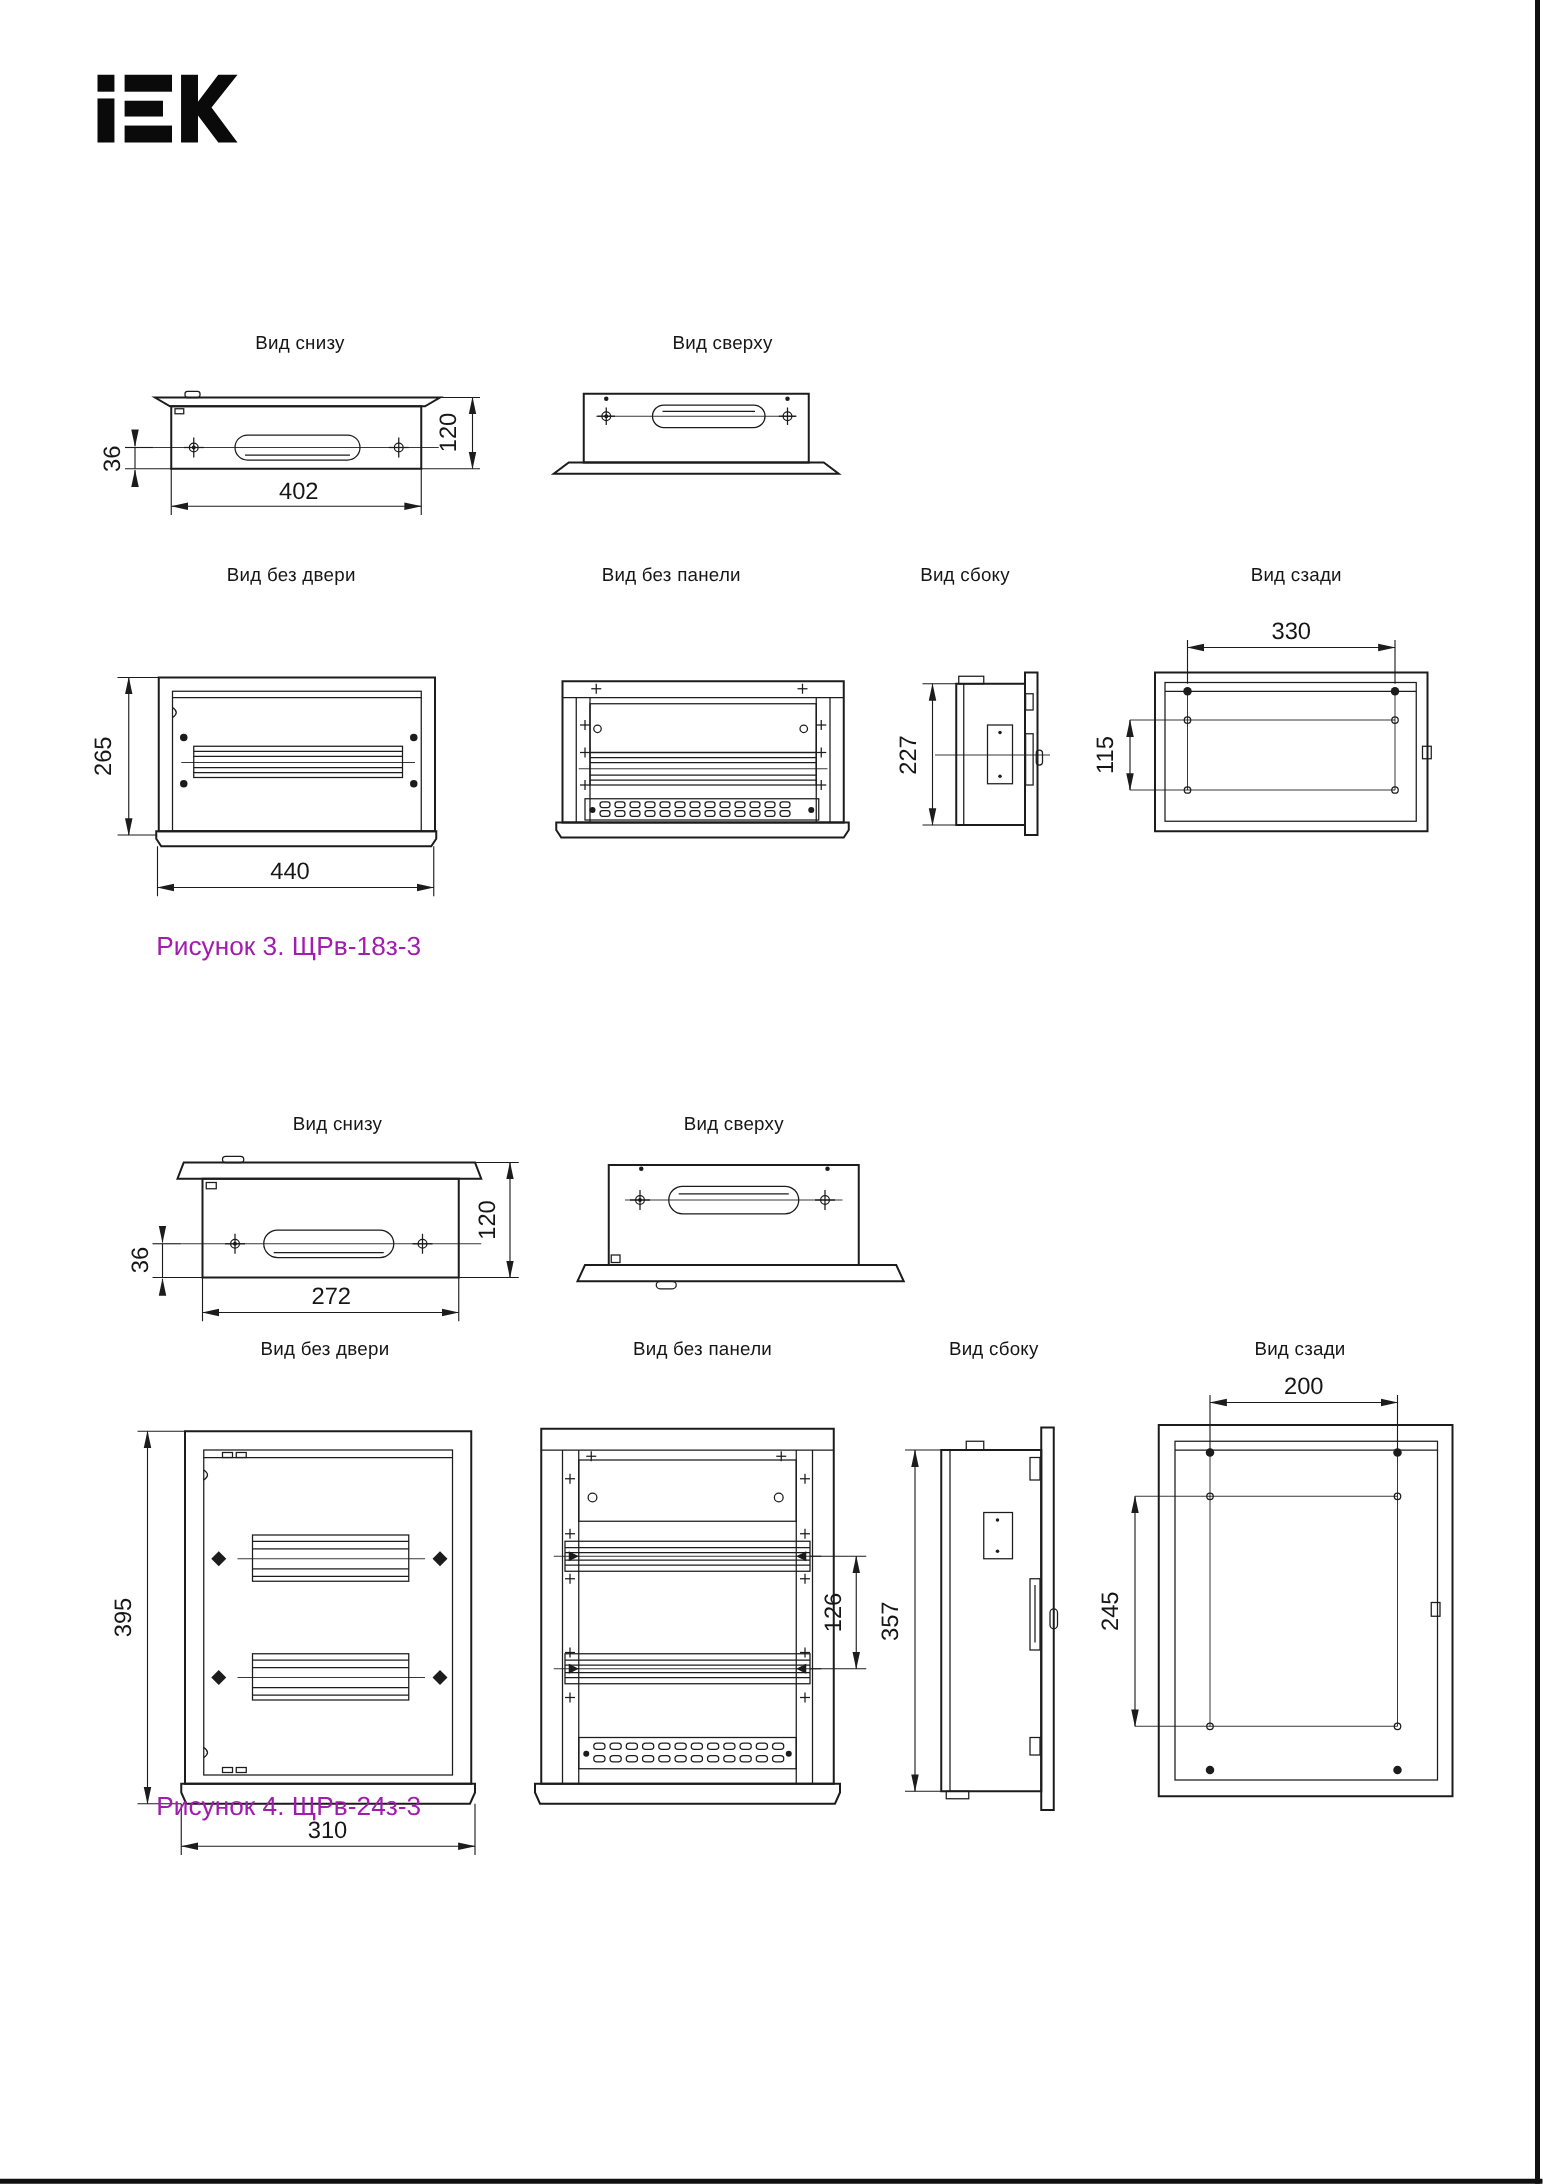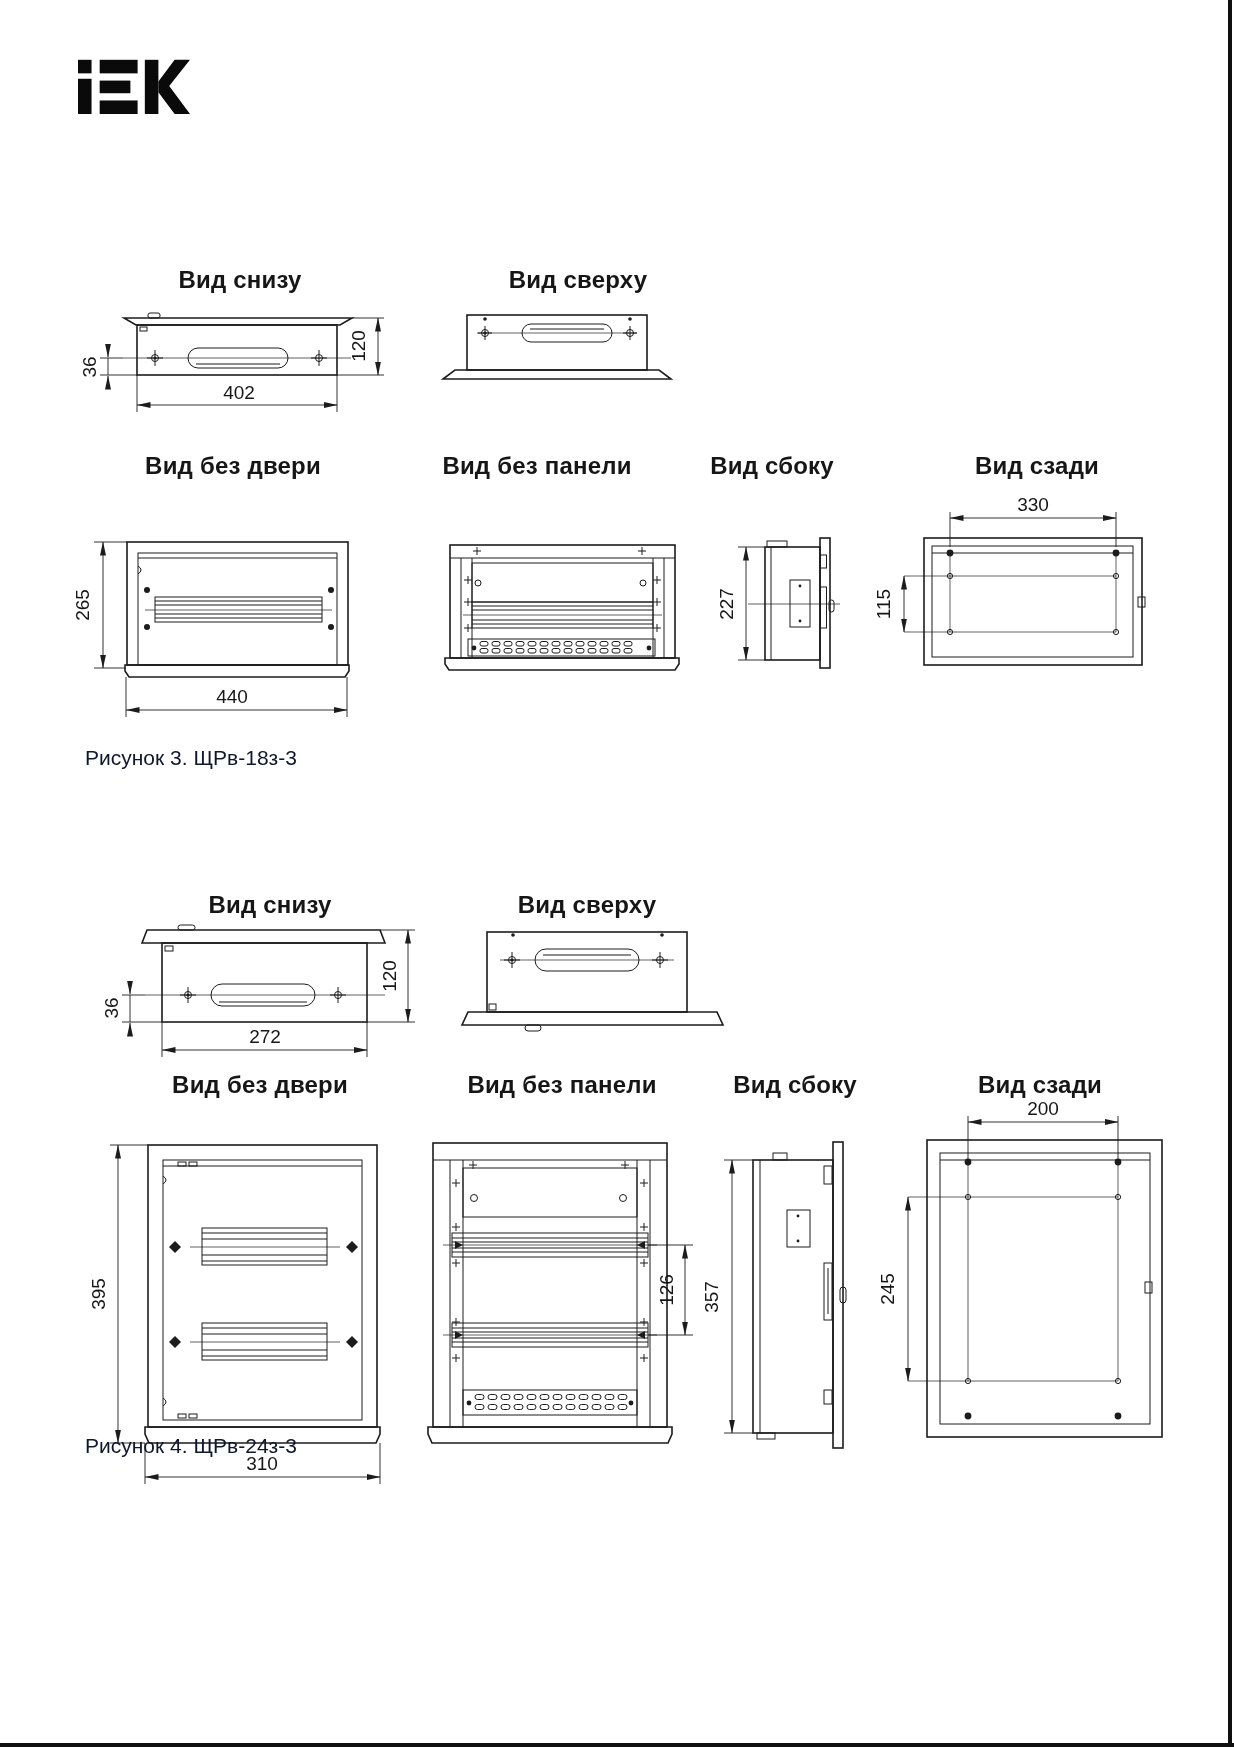--- a/index.html
+++ b/index.html
@@ -7,7 +7,7 @@
        font-family:"Liberation Sans",sans-serif;overflow:hidden;}
   .abs{position:absolute;}
   .vtitle{position:absolute;transform:translateX(-50%);white-space:nowrap;
-          font-size:24px;color:#161616;letter-spacing:.2px;font-weight:bold;}
+          font-size:15px;color:#161616;letter-spacing:.2px;}
   .caption{position:absolute;font-size:21px;color:#0f172a;}
   svg{position:absolute;overflow:visible;}
   .w{stroke:#1c1c1c;stroke-width:1.6;fill:none;stroke-linejoin:miter;}

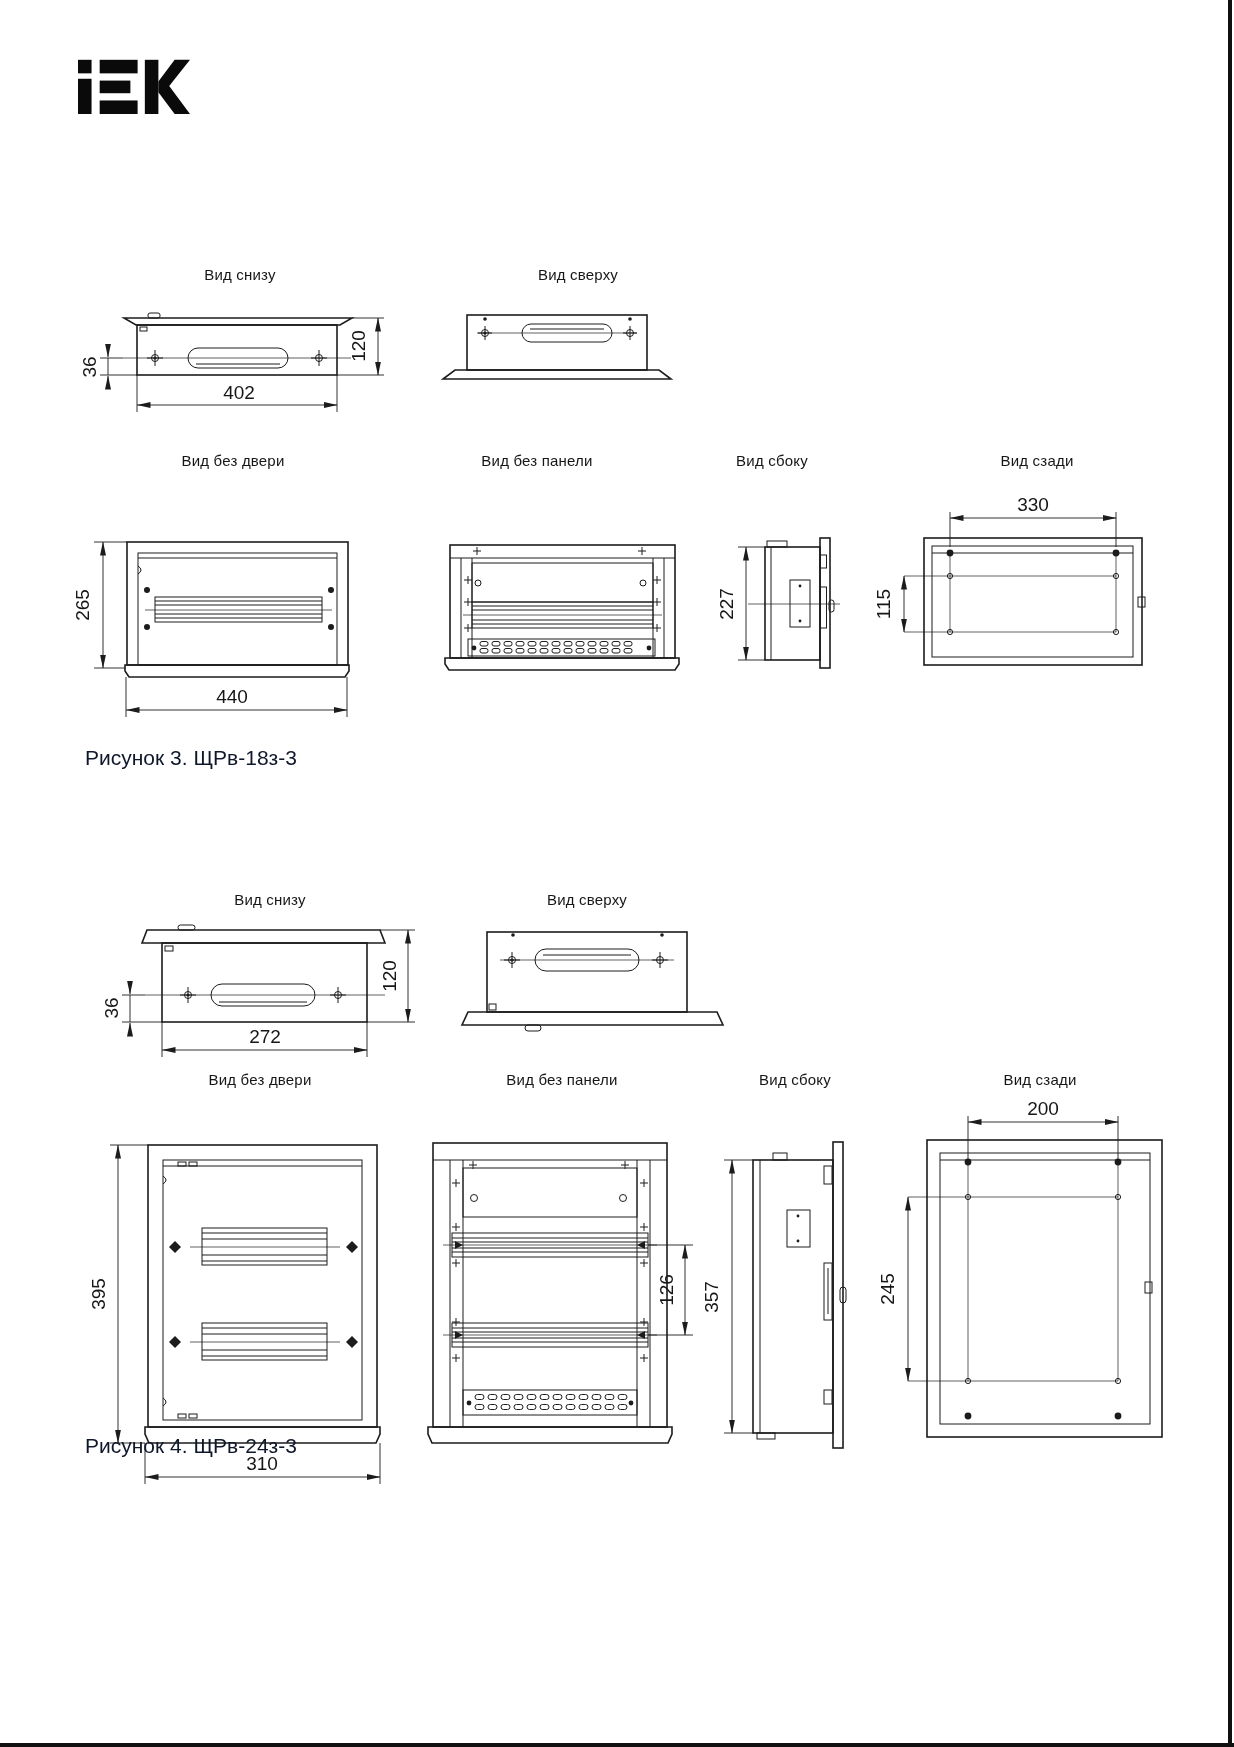--- a/index.html
+++ b/index.html
@@ -8,7 +8,7 @@
   .abs{position:absolute;}
   .vtitle{position:absolute;transform:translateX(-50%);white-space:nowrap;
           font-size:15px;color:#161616;letter-spacing:.2px;}
-  .caption{position:absolute;font-size:21px;color:#0f172a;}
+  .caption{position:absolute;font-size:21px;color:#a21caf;margin-left:40px;}
   svg{position:absolute;overflow:visible;}
   .w{stroke:#1c1c1c;stroke-width:1.6;fill:none;stroke-linejoin:miter;}
   .t{stroke:#1c1c1c;stroke-width:1;fill:none;}

